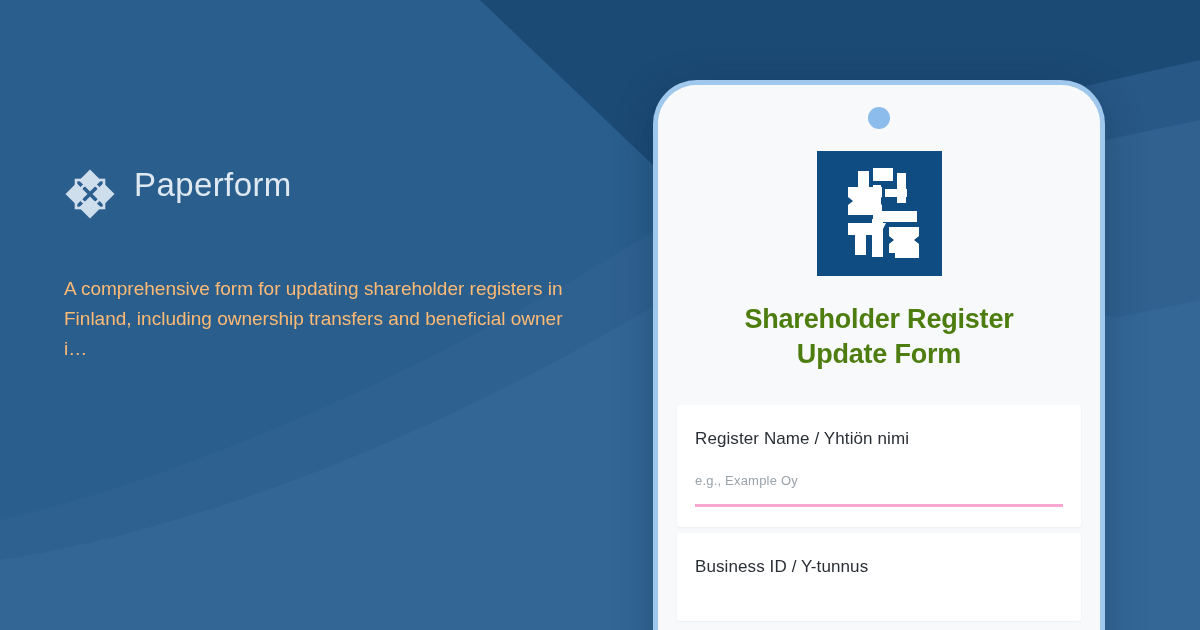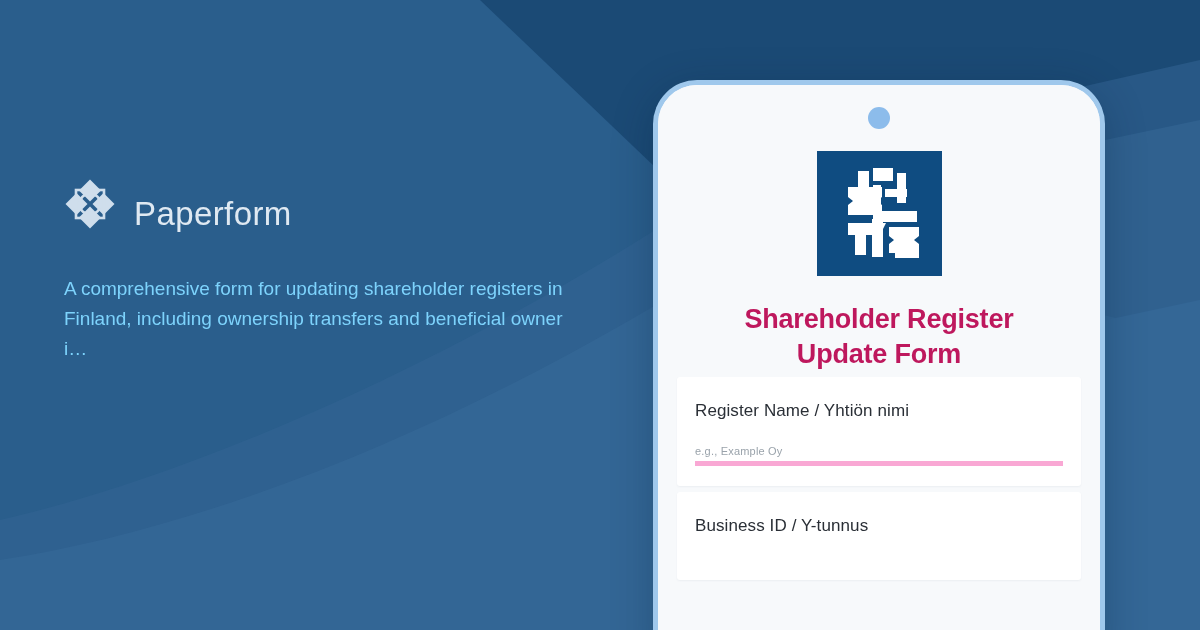--- a/index.html
+++ b/index.html
@@ -29,7 +29,7 @@
 
   .brand {
     display:flex;
-    align-items:flex-end;
+    align-items:flex-start;
     gap:18px;
     height:62px;
     margin-bottom:44px;

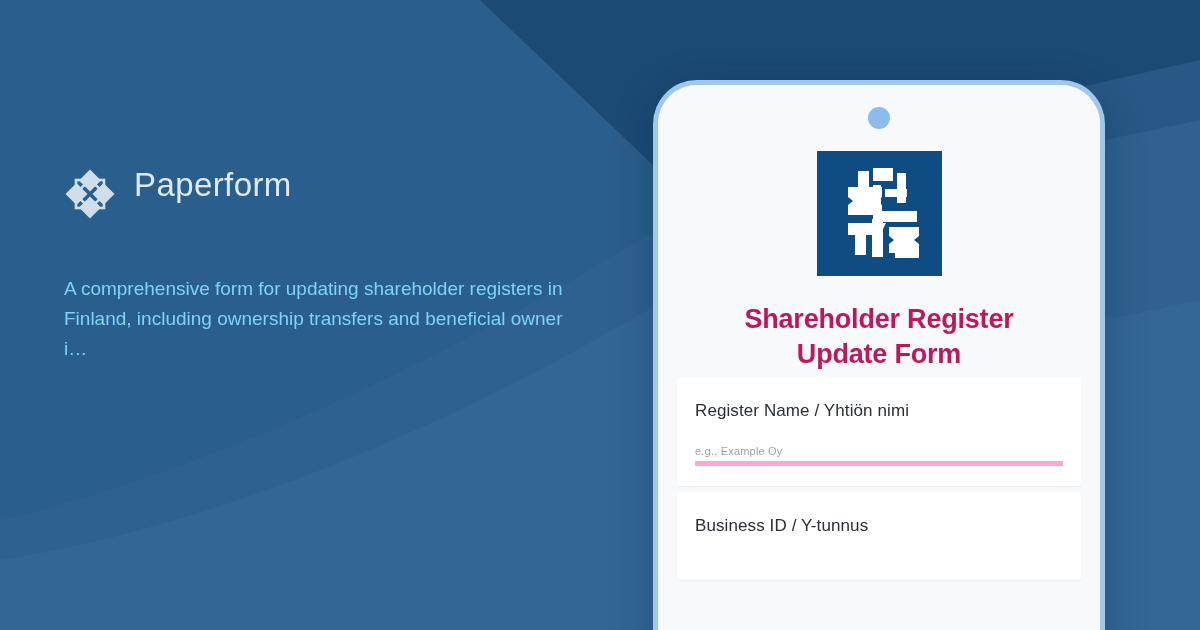--- a/index.html
+++ b/index.html
@@ -57,7 +57,7 @@
   .subhead {
     font-size:19px;
     line-height:1.58;
-    color:#7dd3fc;
+    color:#fdba74;
     font-weight:400;
     max-width:500px;
   }

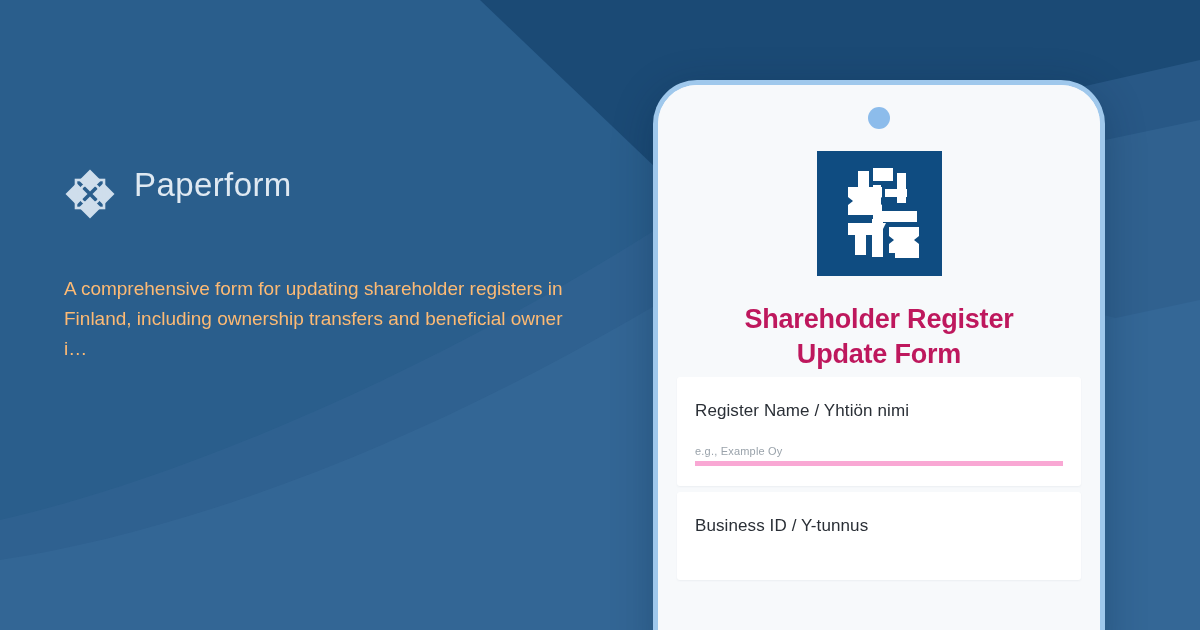--- a/index.html
+++ b/index.html
@@ -104,12 +104,12 @@
   .form-title {
     font-size:27px;
     font-weight:700;
-    color:#be185d;
+    color:#4d7c0f;
     text-align:center;
     line-height:1.28;
     letter-spacing:-0.2px;
     width:330px;
-    margin-bottom:6px;
+    margin-bottom:34px;
   }
 
   .cards {

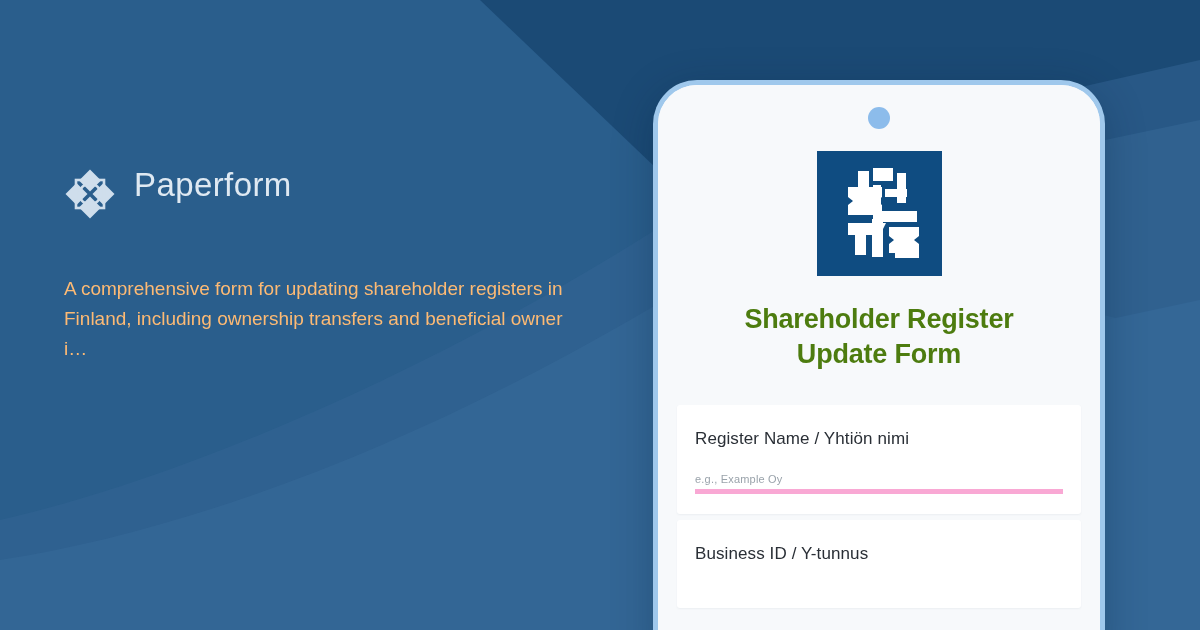--- a/index.html
+++ b/index.html
@@ -133,11 +133,11 @@
     margin-bottom:24px;
   }
   .field-input {
-    font-size:11px;
+    font-size:13px;
     color:#9aa3ab;
     font-weight:400;
-    padding-bottom:4px;
-    border-bottom:5px solid #f9a8d4;
+    padding-bottom:16px;
+    border-bottom:3px solid #f9a8d4;
     letter-spacing:0.2px;
   }
 </style>

